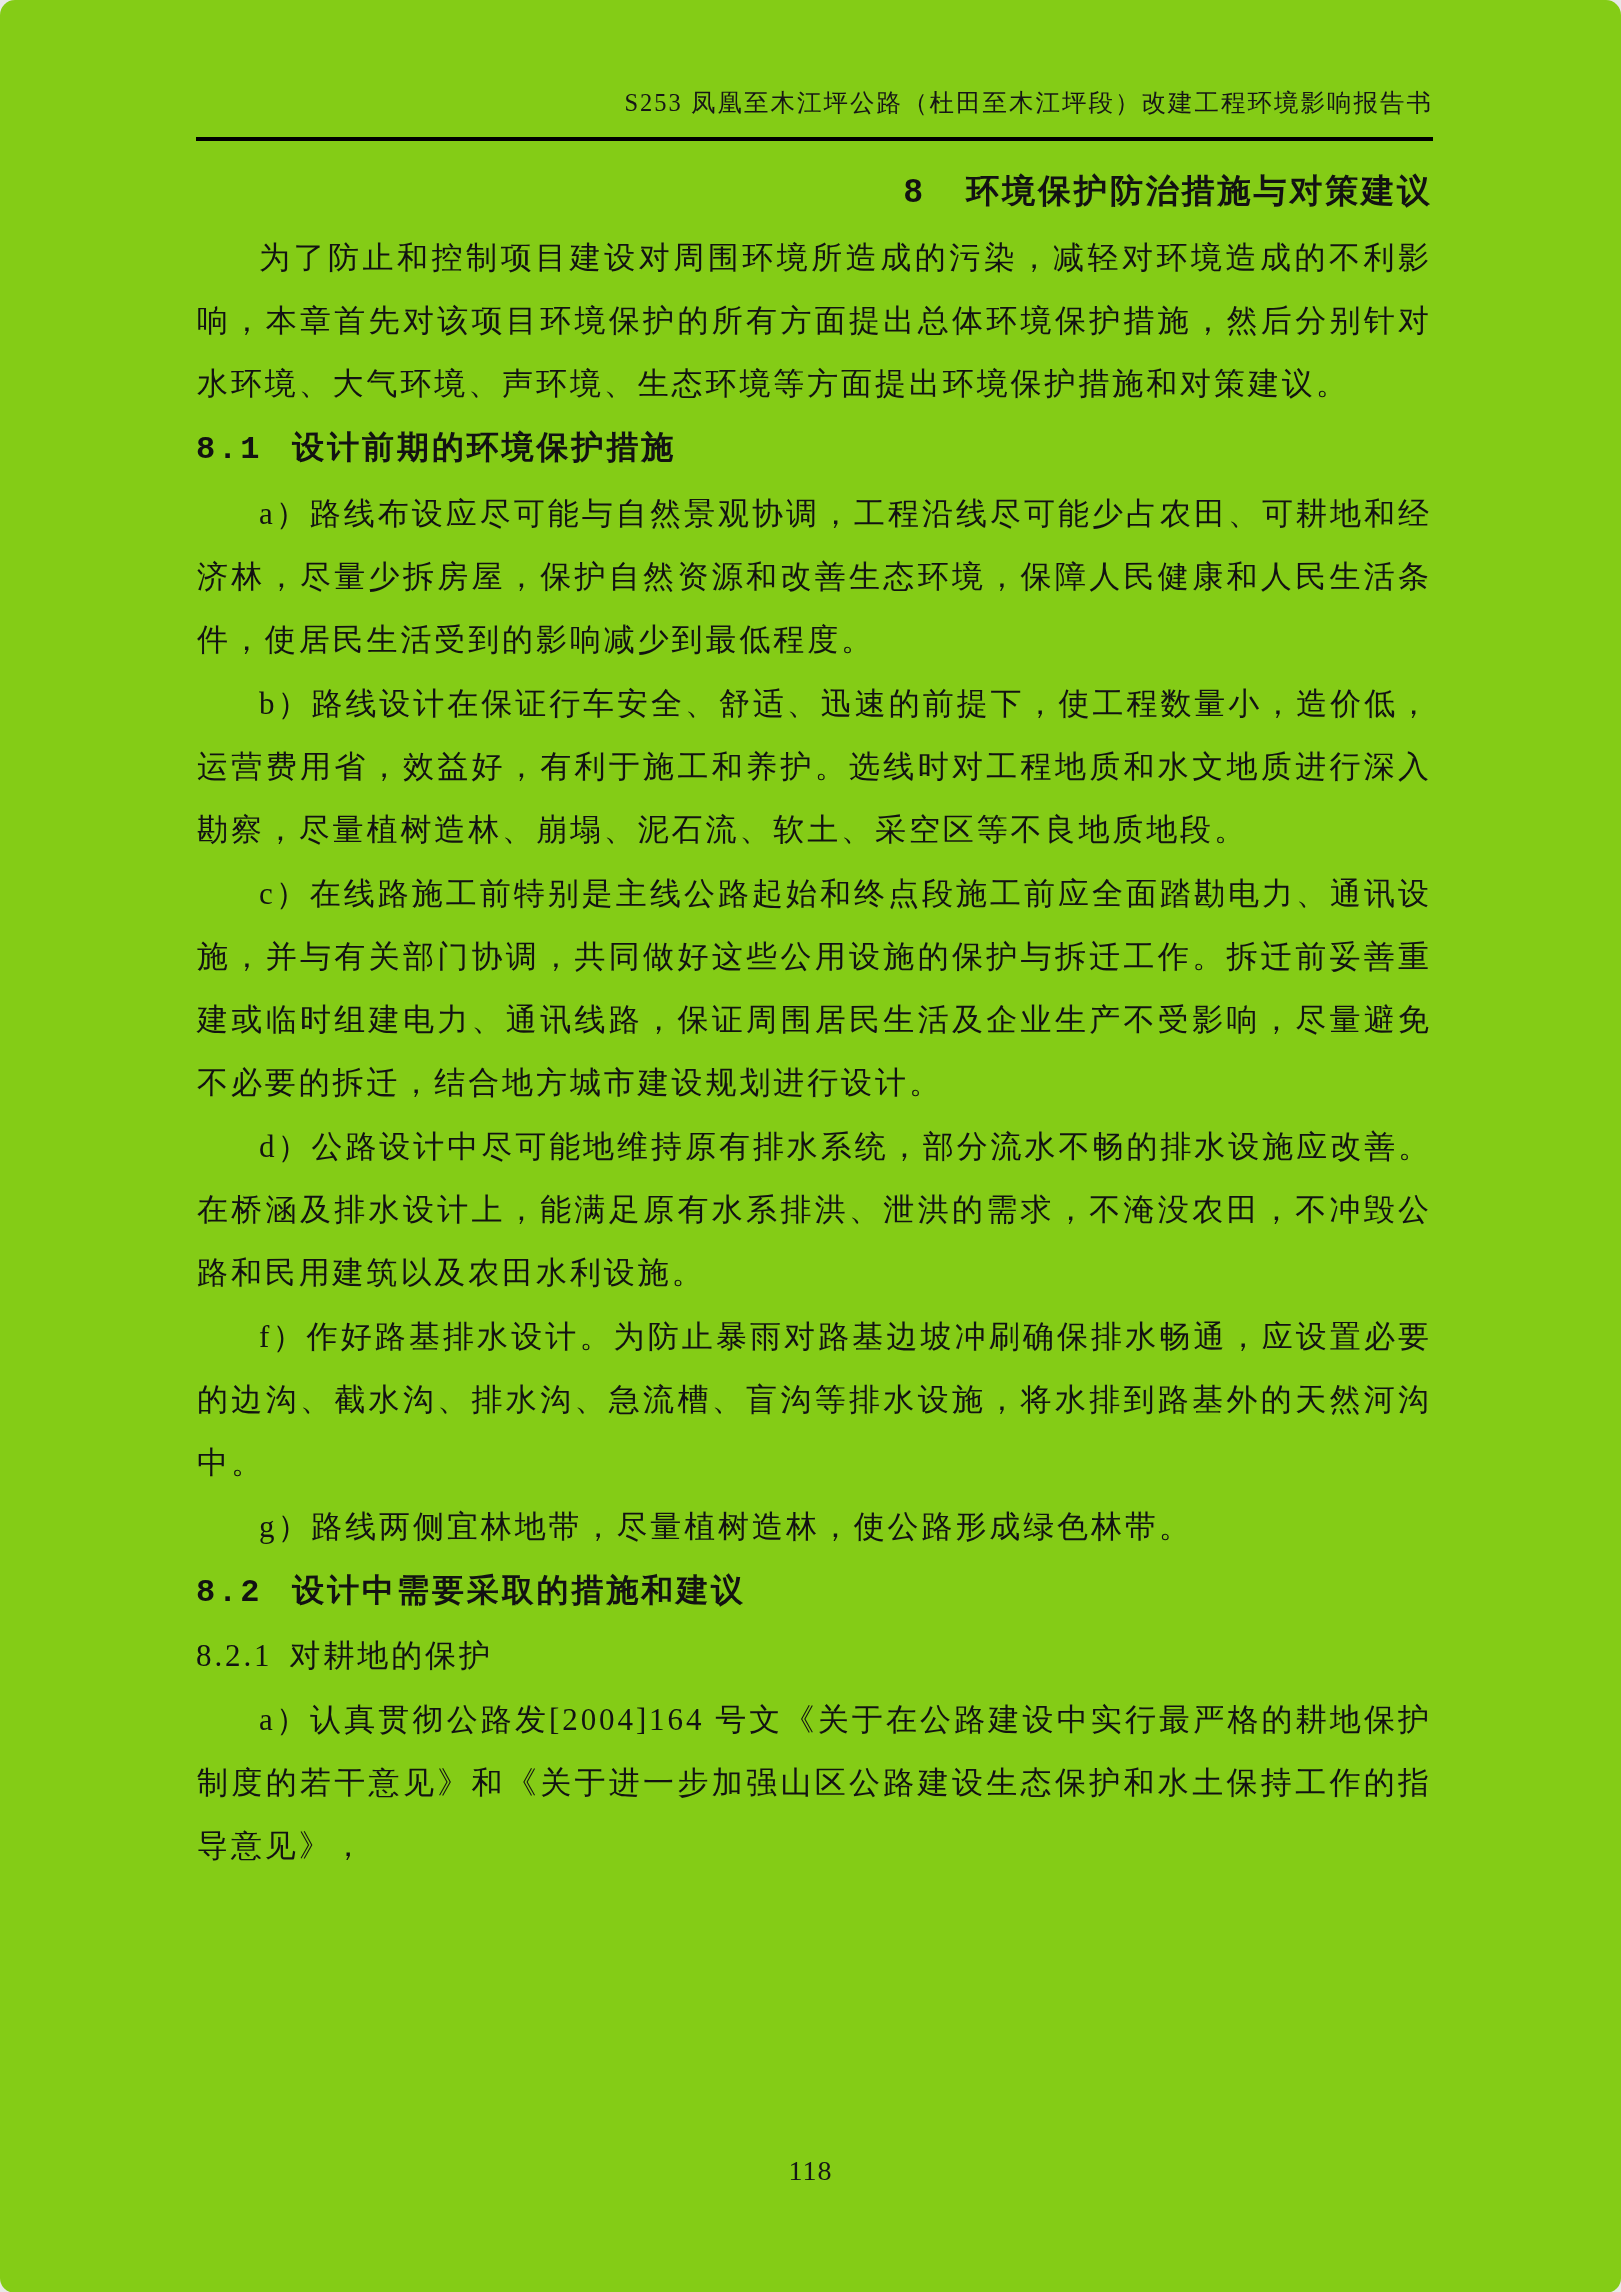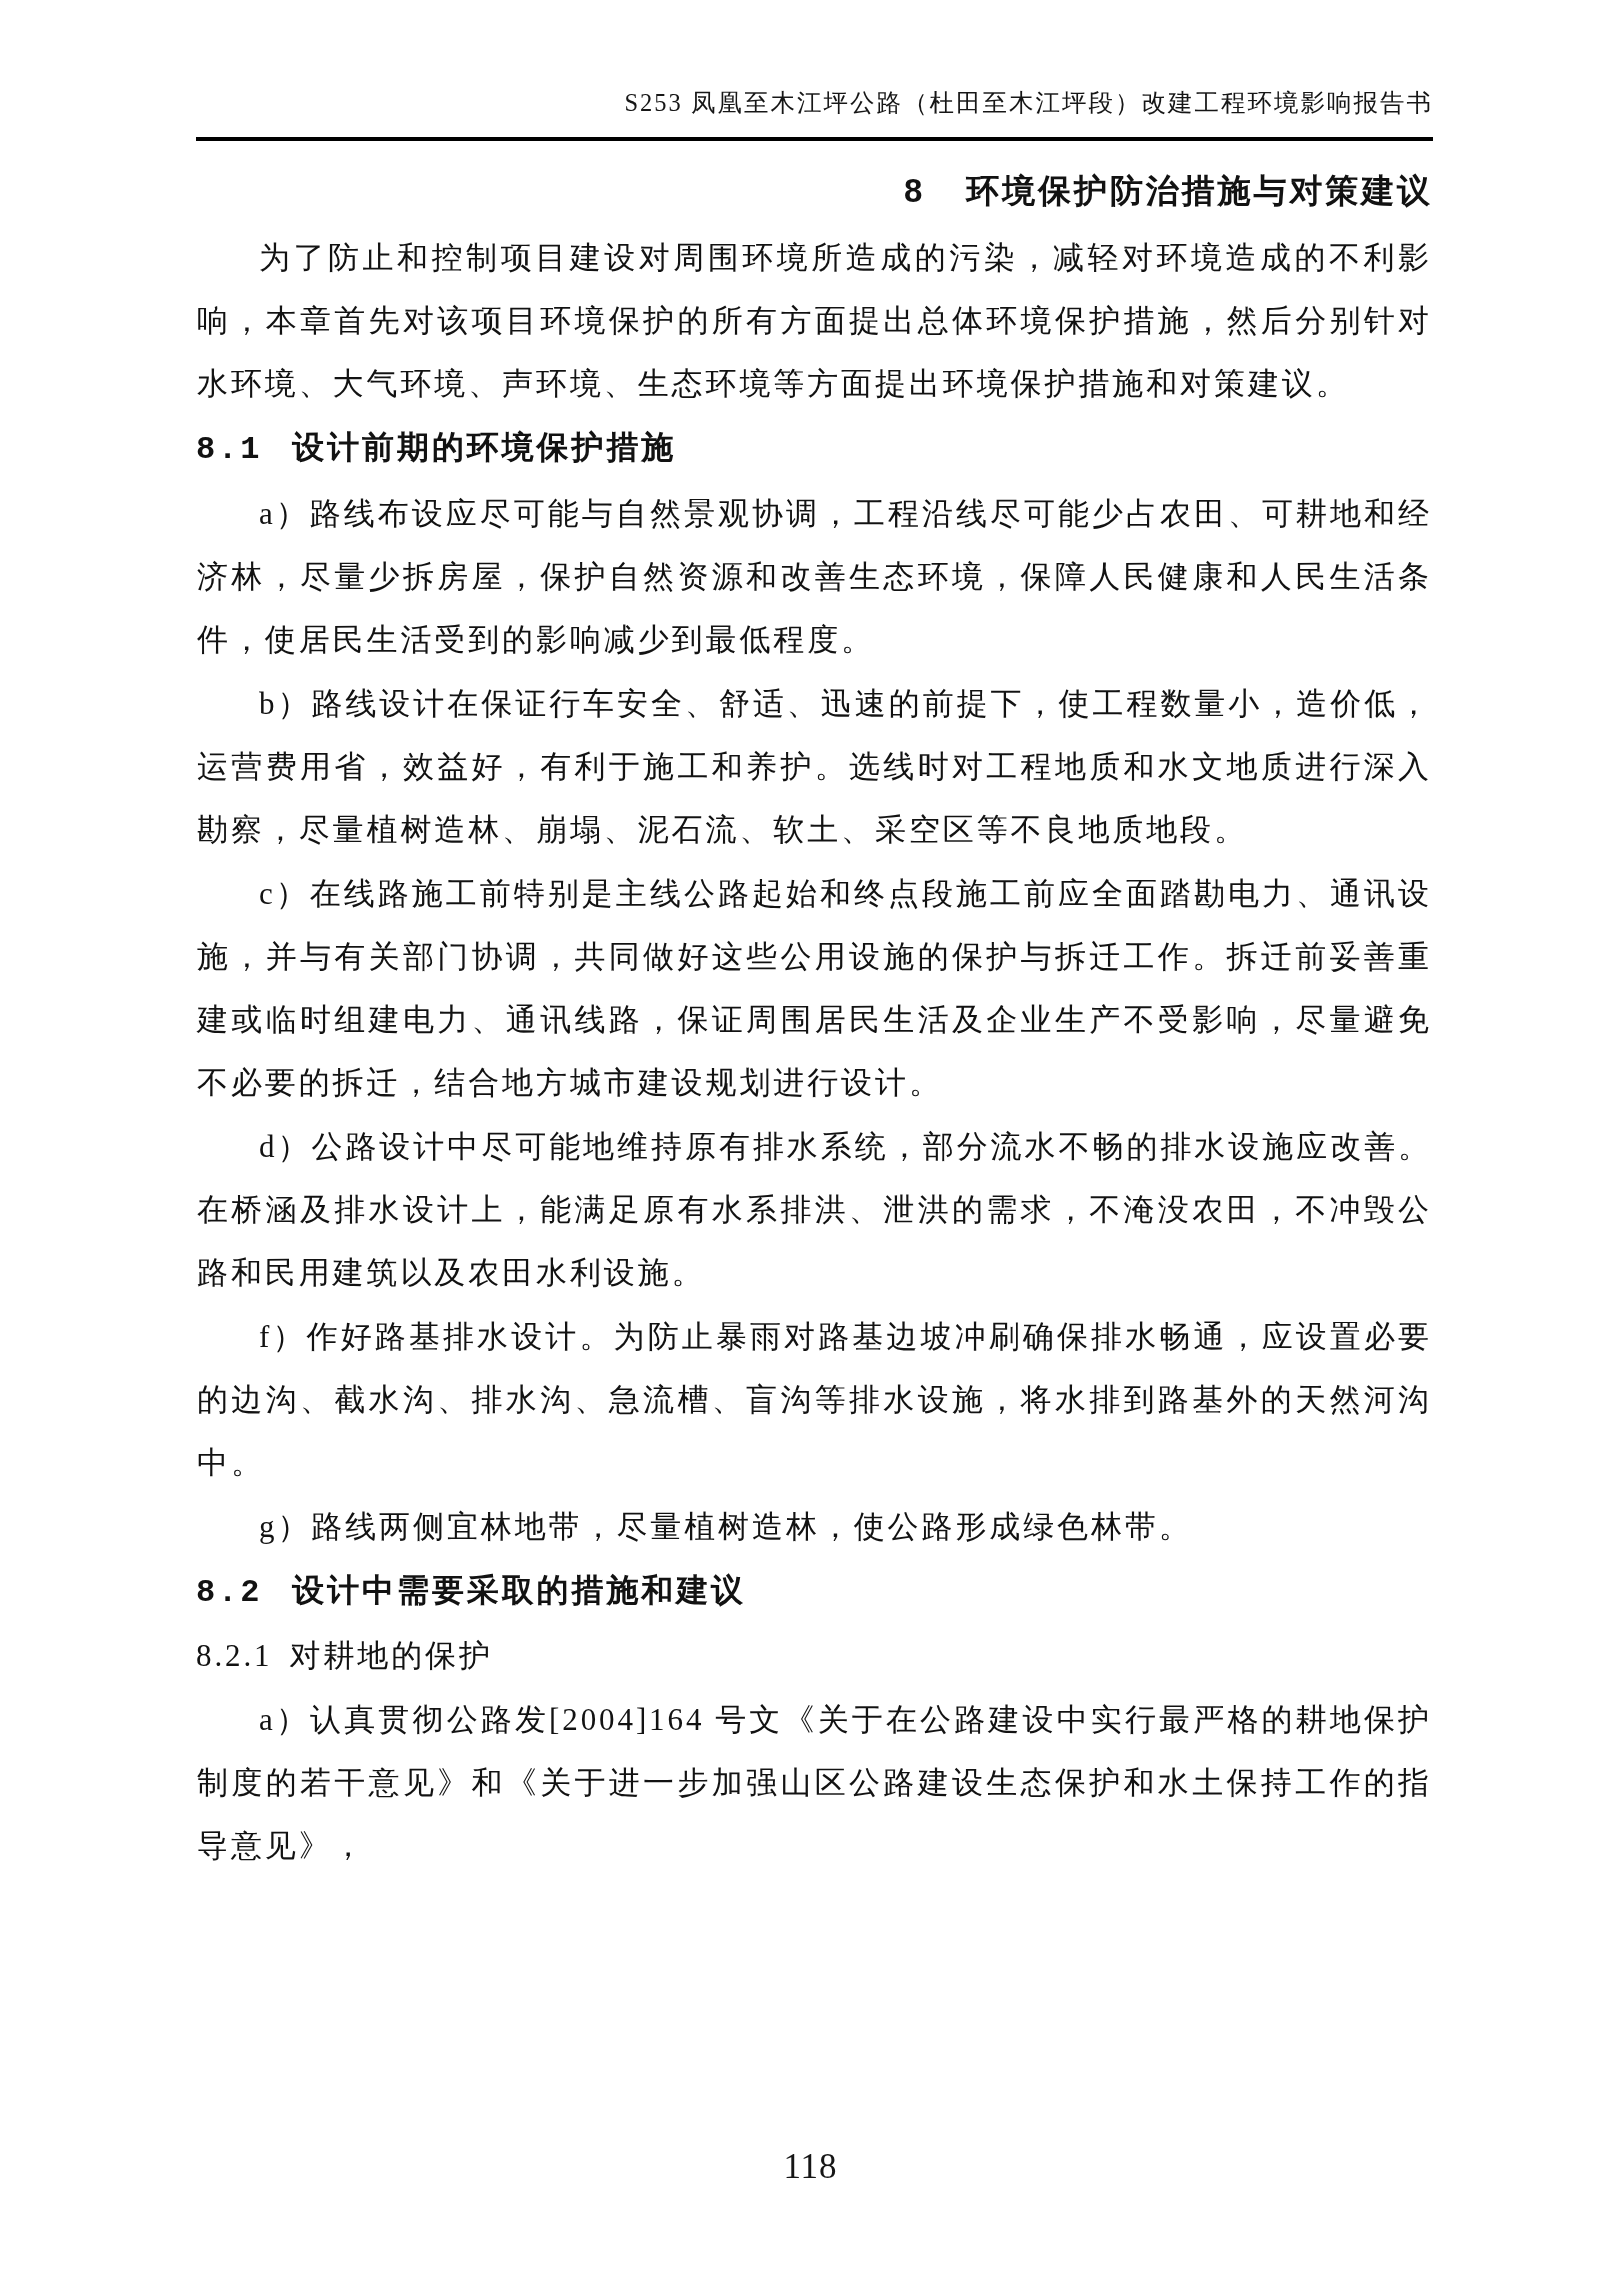--- a/index.html
+++ b/index.html
@@ -12,12 +12,13 @@
     width: 1621px;
     height: 2293px;
     margin: 0 auto;
-    background: #ffffff;
+    background: #84cc16;
     overflow: hidden;
     box-sizing: border-box;
     padding: 0 188px 0 196px;
     color: #121212;
     font-family: "Liberation Serif", "DejaVu Serif", serif;
+    border-radius: 15px;
   }
   .running-header {
     padding-top: 86px;

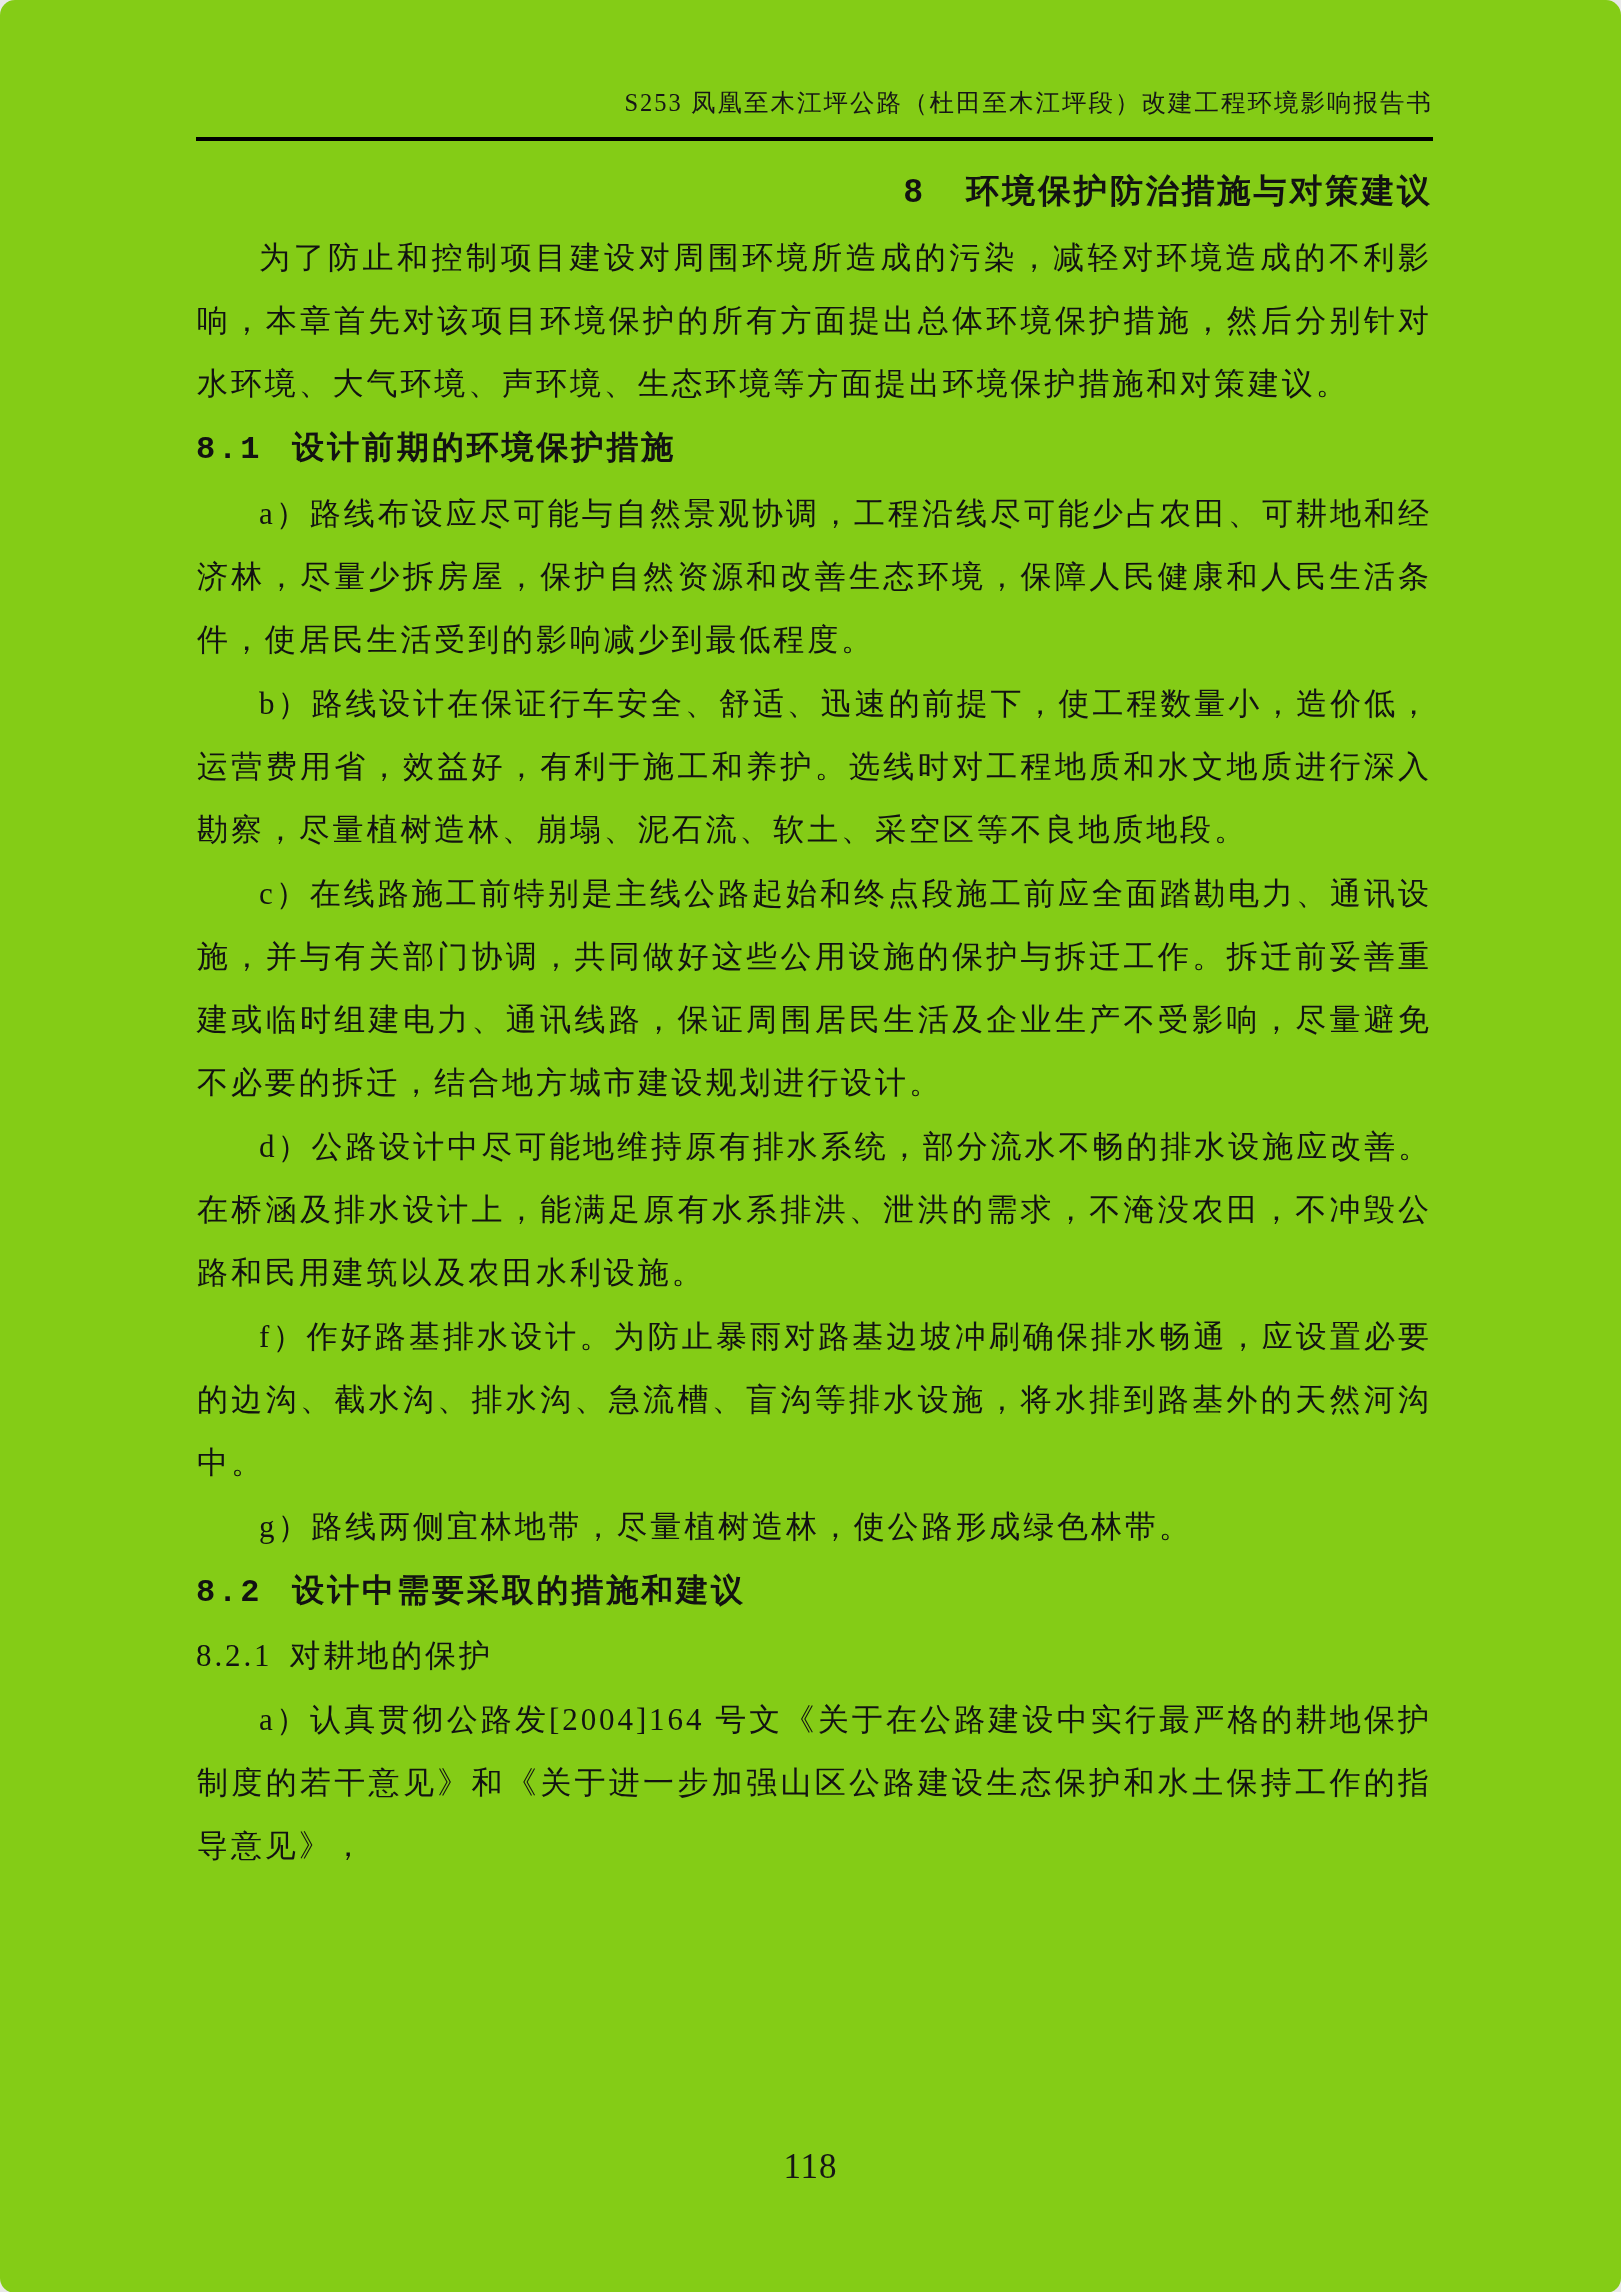--- a/index.html
+++ b/index.html
@@ -79,7 +79,7 @@
     right: 0;
     bottom: 106px;
     text-align: center;
-    font-size: 35px;
+    font-size: 28px;
     letter-spacing: 1px;
     color: #161616;
   }

